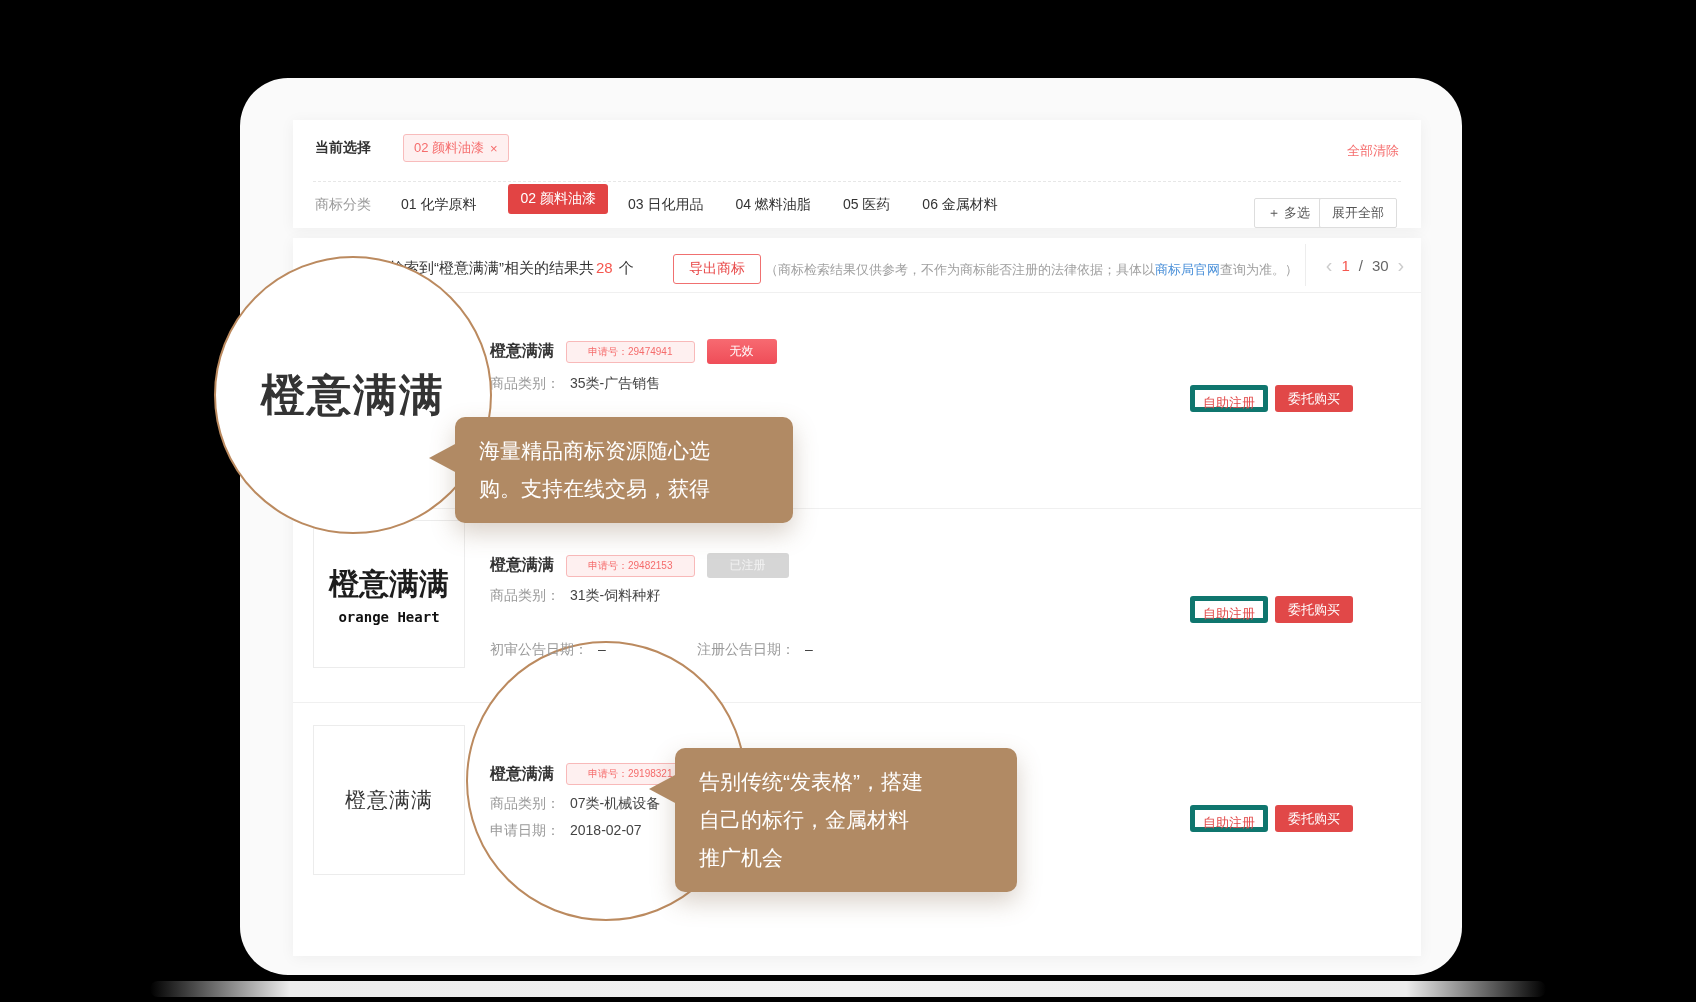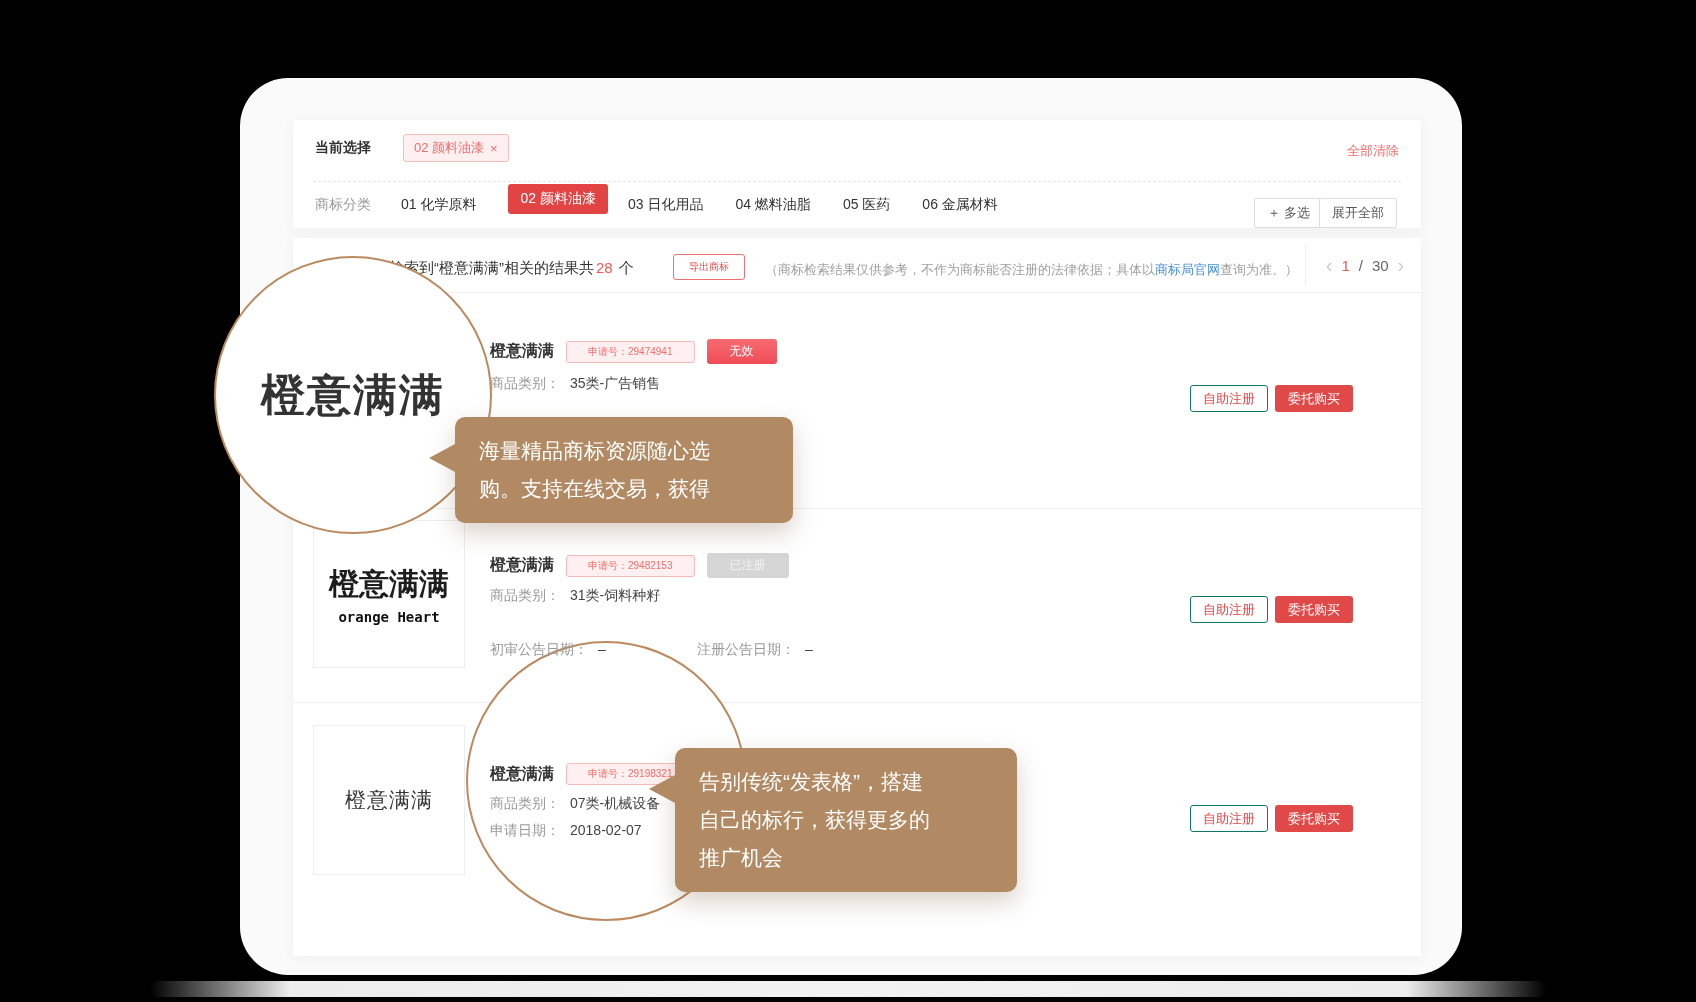--- a/index.html
+++ b/index.html
@@ -33,7 +33,7 @@
   
   .summary{position:absolute;left:21px;top:21px;font-size:15px;color:#333;white-space:nowrap;}
   .summary .count{color:#f5574f;margin:0 2px;}
-  .export-btn{position:absolute;left:380px;top:16px;font-size:10px;color:#e84848;background:#fff;
+  .export-btn{position:absolute;left:380px;top:16px;font-size:14px;color:#e84848;background:#fff;
               border:1px solid #f07070;border-radius:3px;padding:5px 15px;cursor:pointer;}
   .disclaimer{position:absolute;left:472px;top:23px;font-size:13px;color:#a0a0a0;white-space:nowrap;}
   .disclaimer .link{color:#4a90d9;cursor:pointer;}

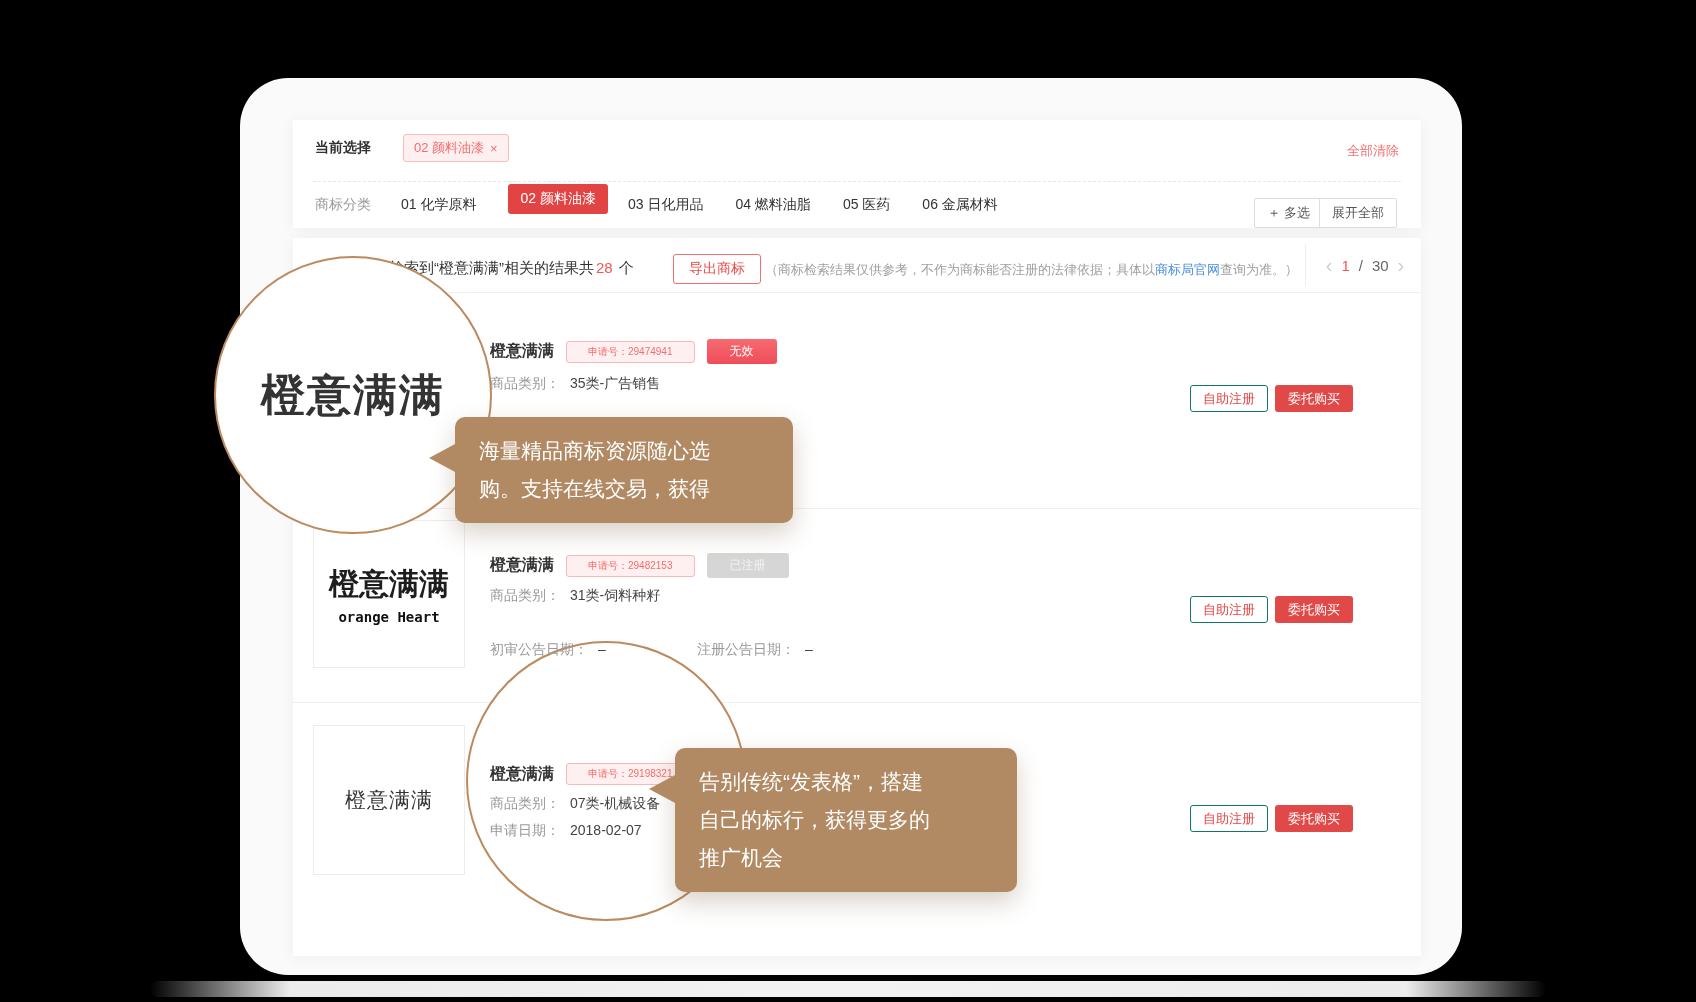--- a/index.html
+++ b/index.html
@@ -60,7 +60,7 @@
   .col2{position:absolute;left:207px;top:0;}
   .btn{position:absolute;width:78px;height:27px;box-sizing:border-box;text-align:center;font-size:13px;
        border-radius:3px;cursor:pointer;}
-  .btn-outline{border:1px solid #0f766e;color:#e14848;background:#fff;line-height:25px;}
+  .btn-outline{border:5px solid #0f766e;color:#e14848;background:#fff;line-height:25px;}
   .btn-solid{background:#e14848;color:#fff;border:none;line-height:27px;}
   .thumb{position:absolute;left:20px;width:152px;background:#fff;border:1px solid #ececec;box-sizing:border-box;
          display:flex;flex-direction:column;align-items:center;justify-content:center;gap:4px;}

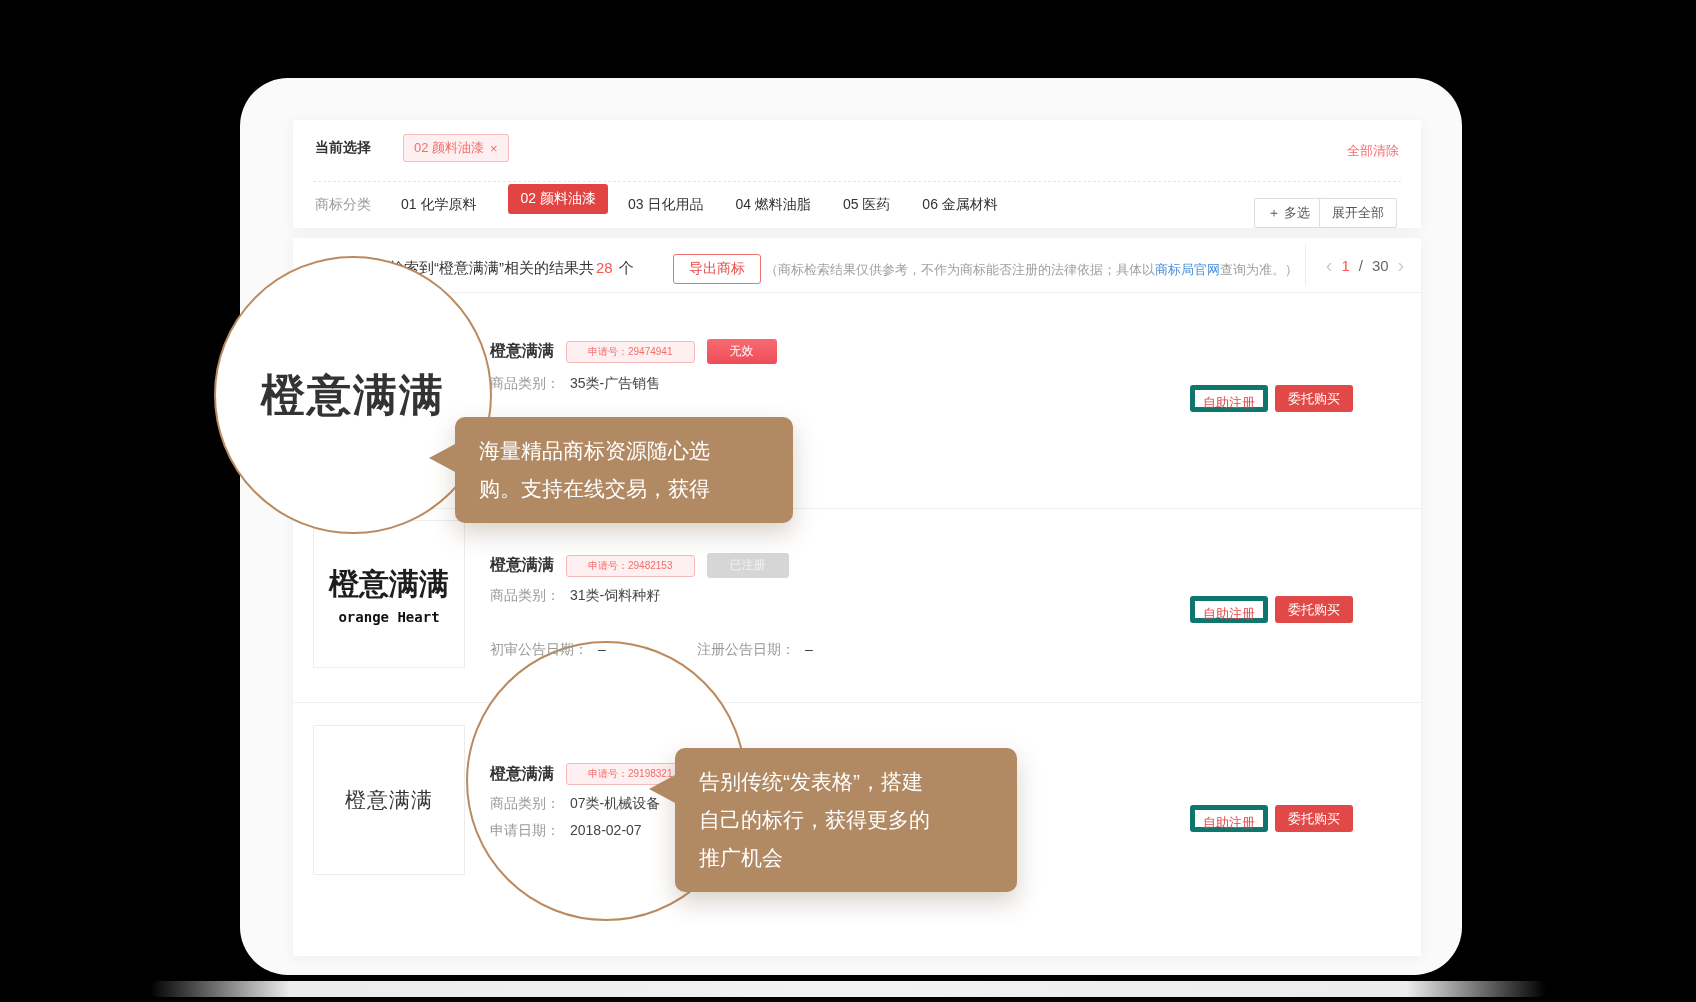--- a/index.html
+++ b/index.html
@@ -197,7 +197,7 @@
     <div class="tooltip tip2">
       <div class="tip-arrow"></div>
       <span>告别传统“发表格”，搭建</span>
-      <span>自己的标行，获得更多的</span>
+      <span>自己的标行，金属材料</span>
       <span>推广机会</span>
     </div>
 

